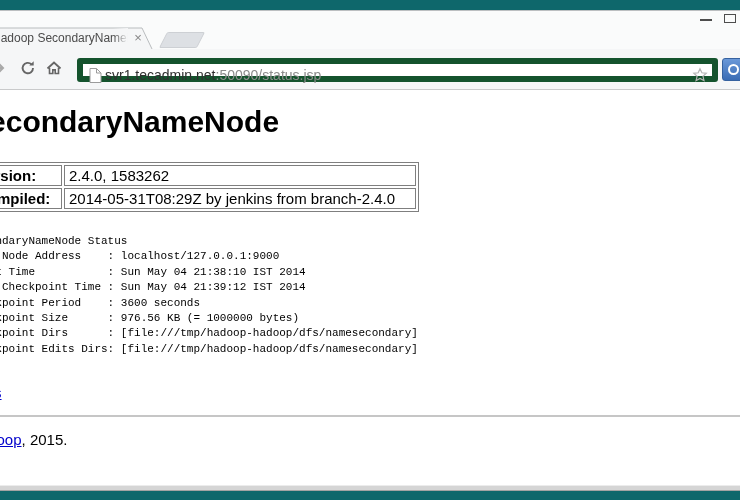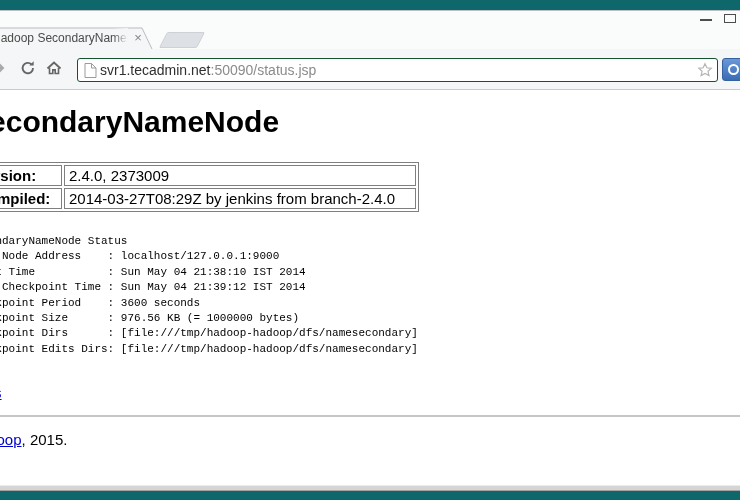--- a/index.html
+++ b/index.html
@@ -48,7 +48,7 @@
   .home-btn{left:84px;}
   .omnibox{
     position:absolute;left:116px;top:9px;width:641px;height:24px;
-    background:#fff;border:1px solid #14532d;border-radius:3px;box-sizing:border-box;
+    background:#fff;border:6px solid #14532d;border-radius:3px;box-sizing:border-box;
     cursor:text;
   }
   .omni-doc{position:absolute;left:6px;top:4px;}

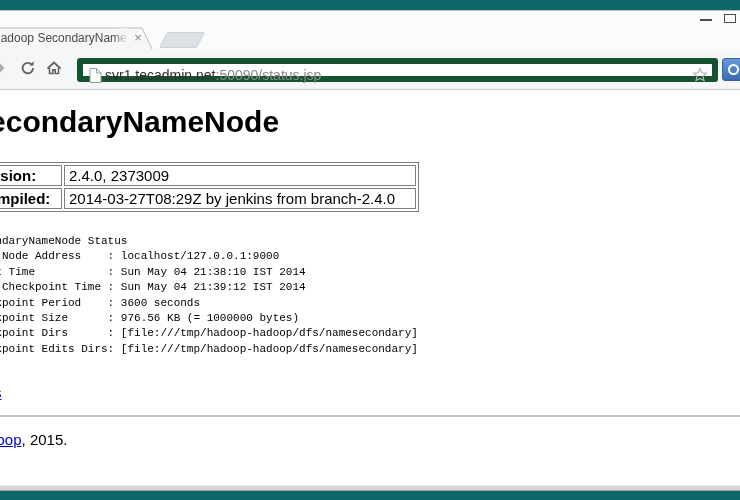--- a/index.html
+++ b/index.html
@@ -169,7 +169,7 @@
         <tbody>
           <tr>
             <td class="lbl">Version:</td>
-            <td class="val">2.4.0, 2373009</td>
+            <td class="val">2.4.0, 1583262</td>
           </tr>
           <tr>
             <td class="lbl">Compiled:</td>

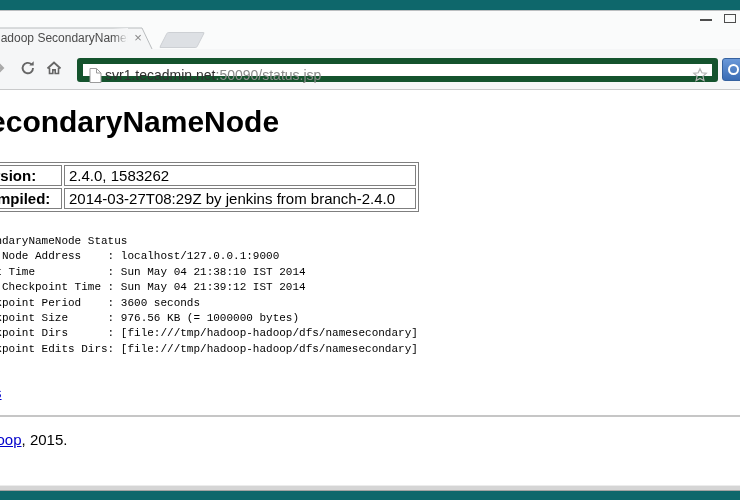--- a/index.html
+++ b/index.html
@@ -173,7 +173,7 @@
           </tr>
           <tr>
             <td class="lbl">Compiled:</td>
-            <td class="val">2014-03-27T08:29Z by jenkins from branch-2.4.0</td>
+            <td class="val">2014-05-31T08:29Z by jenkins from branch-2.4.0</td>
           </tr>
         </tbody>
       </table>

